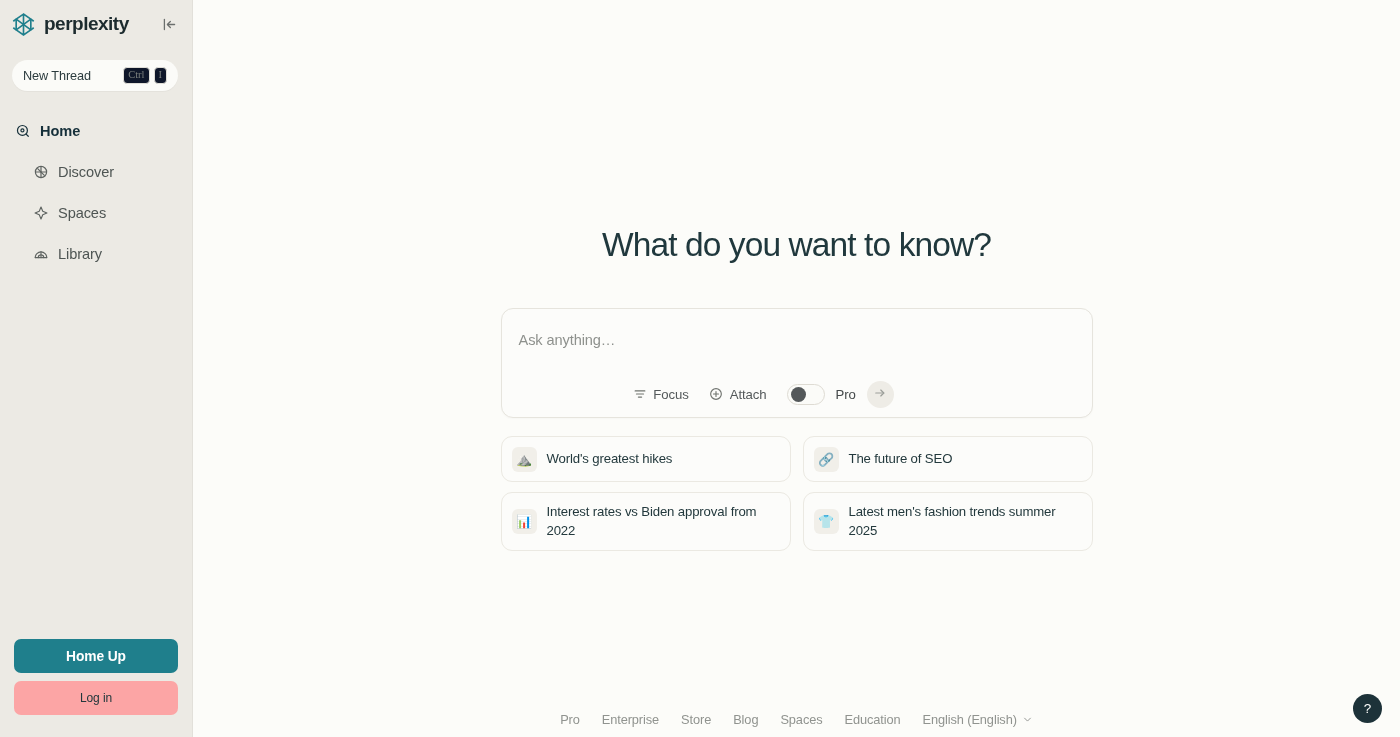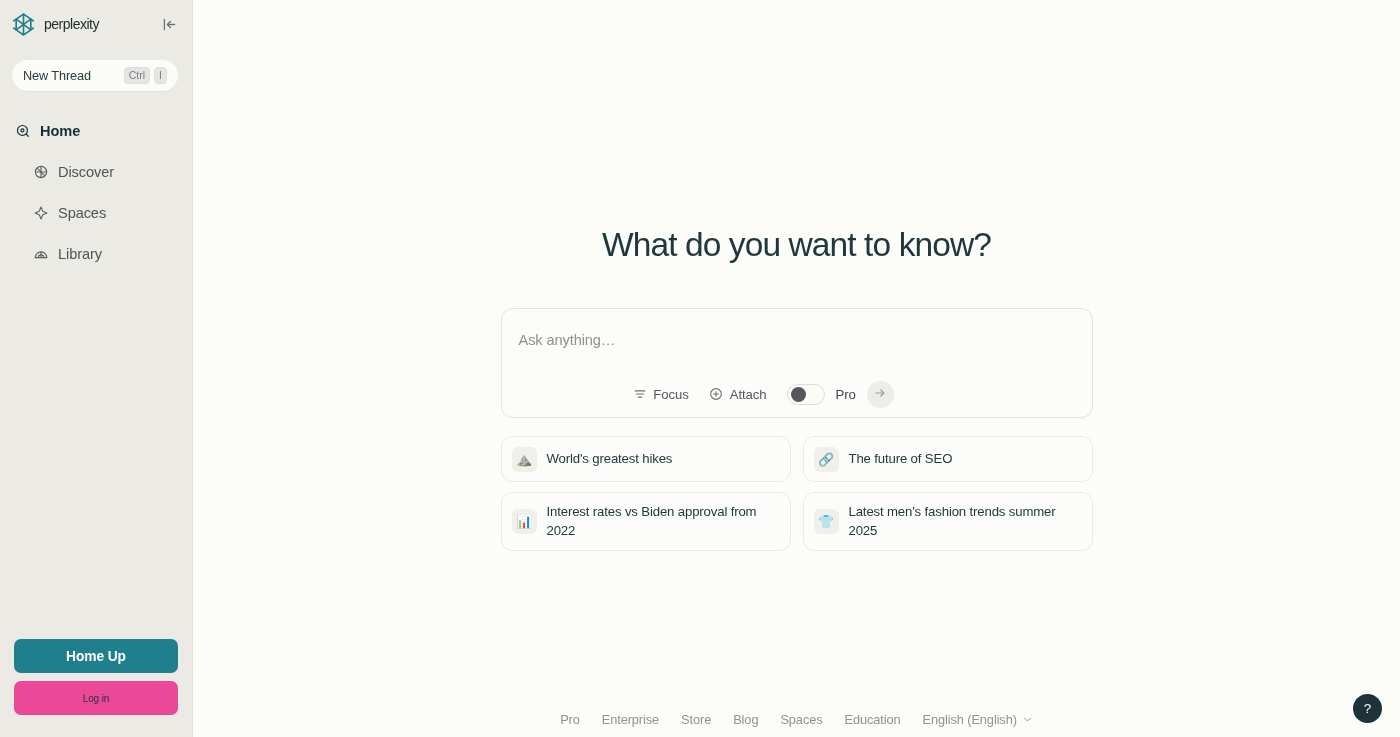--- a/index.html
+++ b/index.html
@@ -27,8 +27,8 @@
   }
   .logo-mark { width: 27px; height: 27px; flex: 0 0 27px; display:block; }
   .brand-name {
-    font-size: 14px; letter-spacing: -0.5px;
-    color: #1c2b2e; font-weight: 400;
+    font-size: 19px; letter-spacing: -0.5px;
+    color: #1c2b2e; font-weight: 700;
   }
   .collapse-btn {
     margin-left: auto; width: 22px; height: 22px;

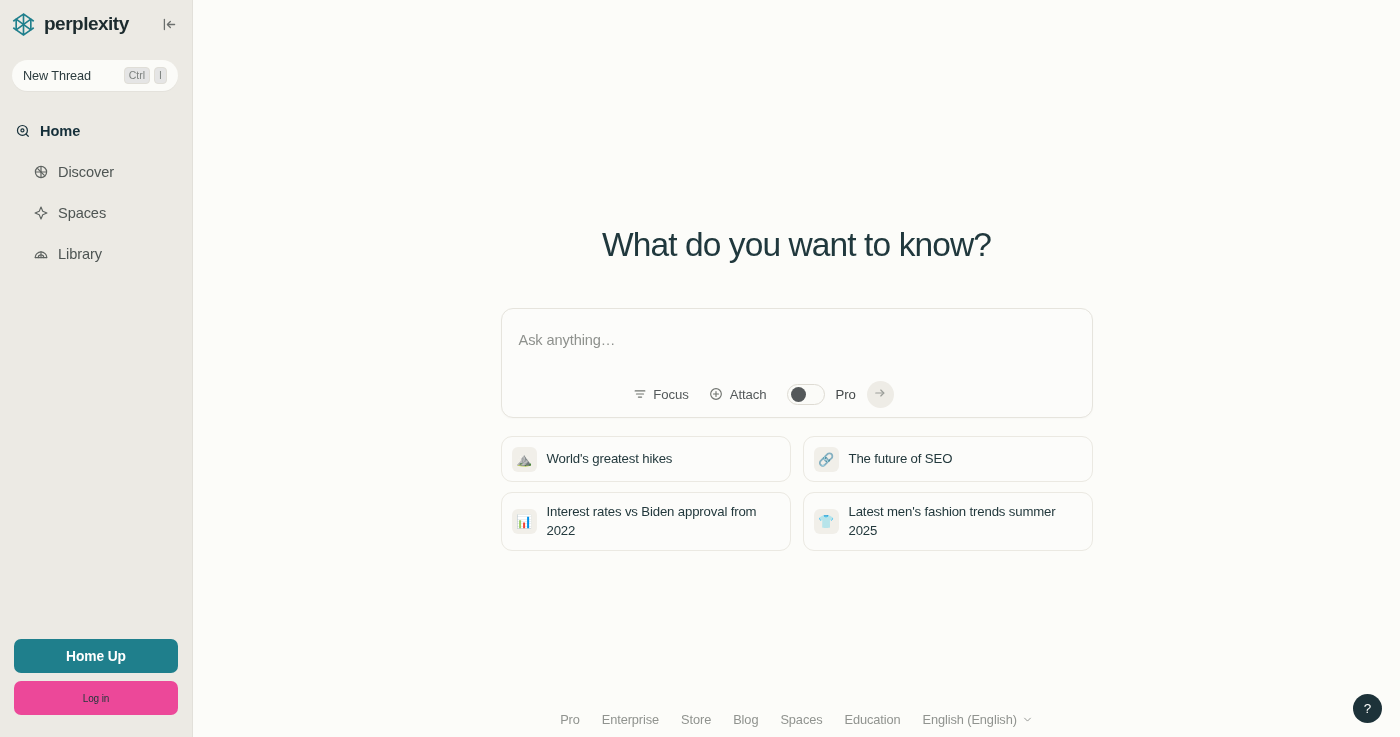--- a/index.html
+++ b/index.html
@@ -52,10 +52,10 @@
   }
   .keys { margin-left: auto; display: flex; gap: 4px; }
   .key {
-    font-family: Liberation Sans, sans-serif;
+    font-family: Liberation Serif, serif;
     font-size: 10.5px; color: #7d827f;
     border: 1px solid #e0ded7; border-radius: 4px;
-    padding: 1px 4px 2px; background: #e5e5e5; line-height: 1.15;
+    padding: 1px 4px 2px; background: #0f172a; line-height: 1.15;
   }
 
   .nav { margin-top: 19px; display: flex; flex-direction: column; }

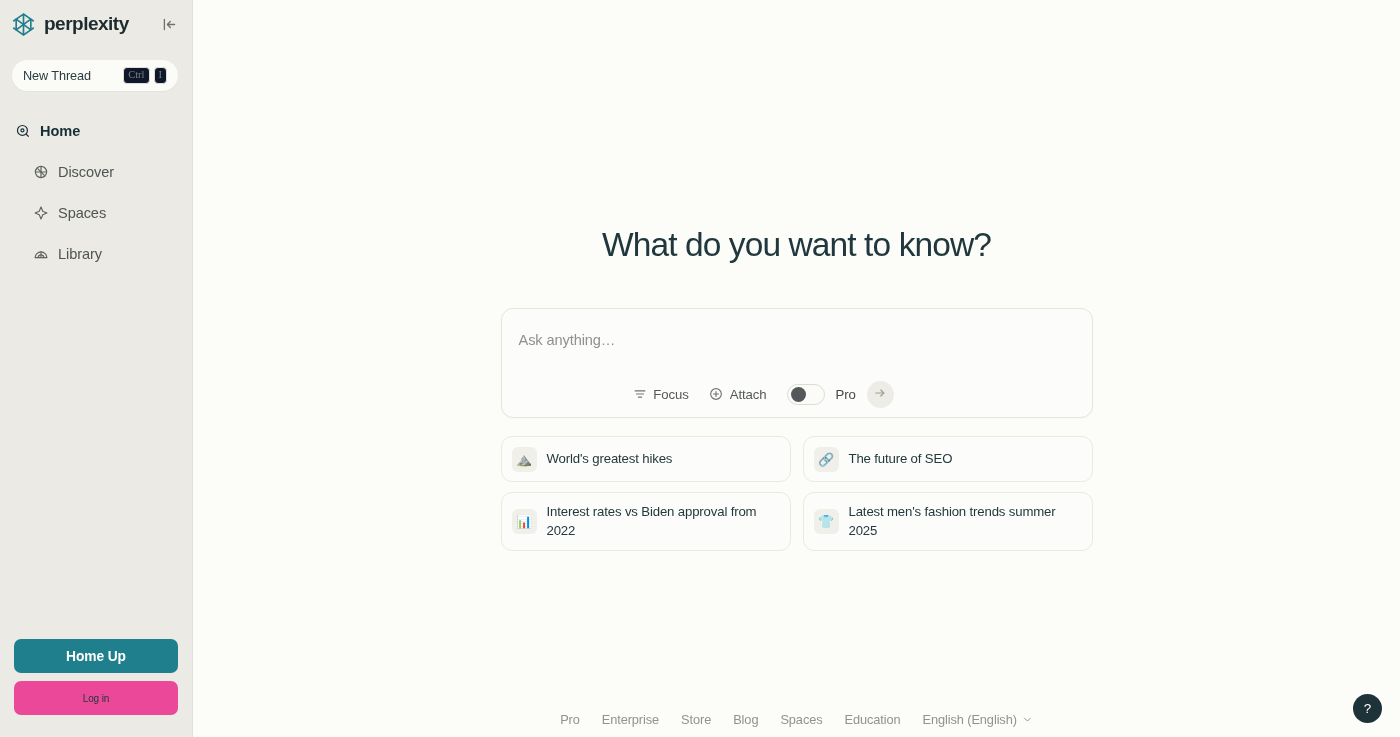--- a/index.html
+++ b/index.html
@@ -86,10 +86,10 @@
   .btn-login {
     display: block; width: 100%; height: 34px;
     margin-top: 8px;
-    background: #ec4899; color: #22383c;
+    background: #fca5a5; color: #22383c;
     border: none; border-radius: 7px;
     font-family: "Liberation Sans", sans-serif;
-    font-size: 10px; font-weight: 400; cursor: pointer;
+    font-size: 12px; font-weight: 400; cursor: pointer;
     letter-spacing: -0.1px;
   }
 

